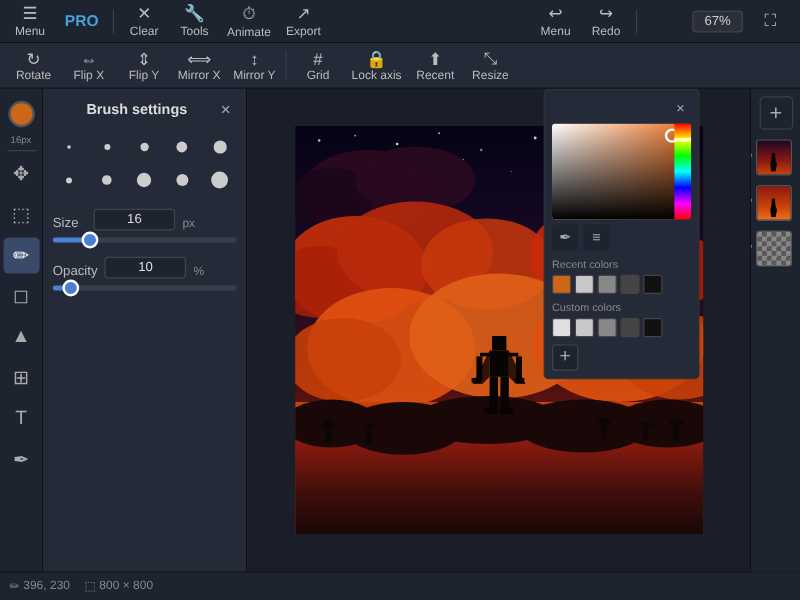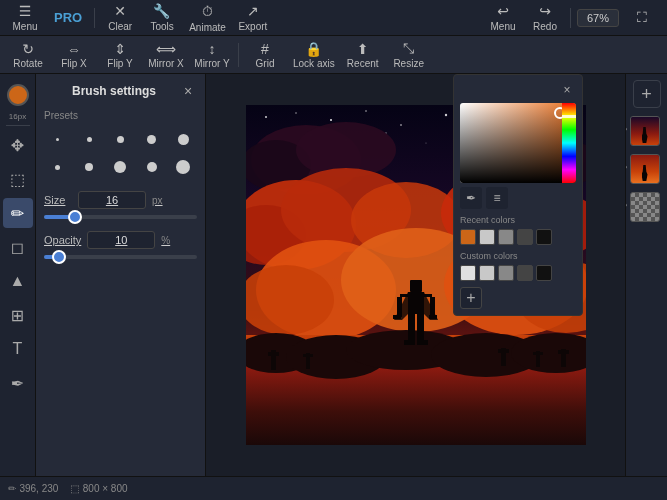--- a/index.html
+++ b/index.html
@@ -60,6 +60,7 @@
       font-size: 11px;
       min-width: 42px;
       text-align: center;
+      margin-left: 40px;
     }
 
     

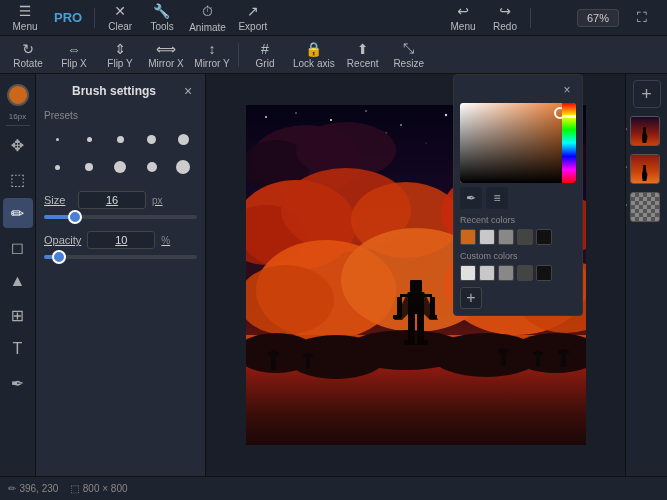--- a/index.html
+++ b/index.html
@@ -609,7 +609,6 @@
       <div class="close-btn">×</div>
     </div>
 
-    <div class="presets-label">Presets</div>
     <div class="presets-grid">
       <div class="preset-dot">
           <div class="dot" style="width:3px;height:3px;"></div>

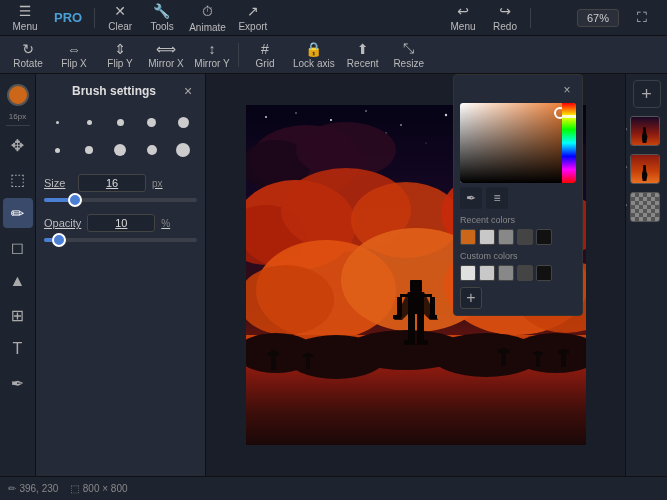--- a/index.html
+++ b/index.html
@@ -199,10 +199,9 @@
 
     .size-row {
       display: flex;
-      align-items: center;
+      align-items: flex-end;
       gap: 6px;
       margin-bottom: 6px;
-      text-decoration: underline;
     }
     .size-row label {
       font-size: 11px;

